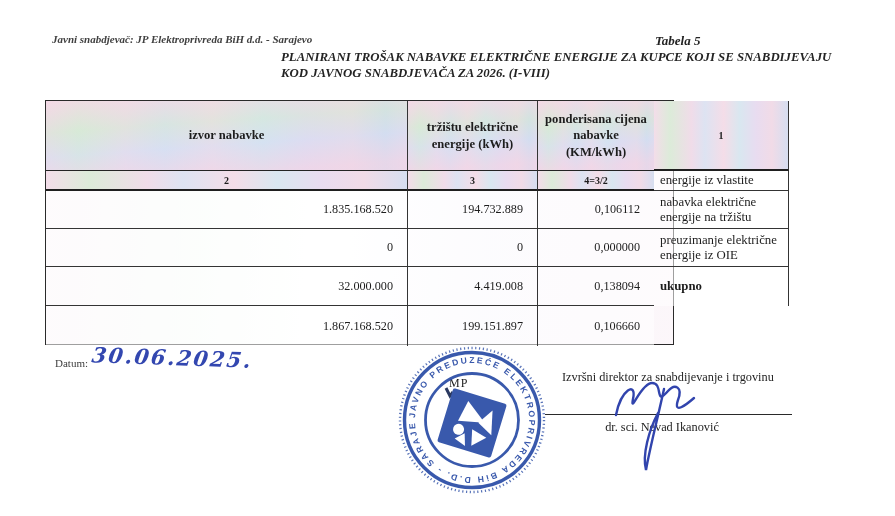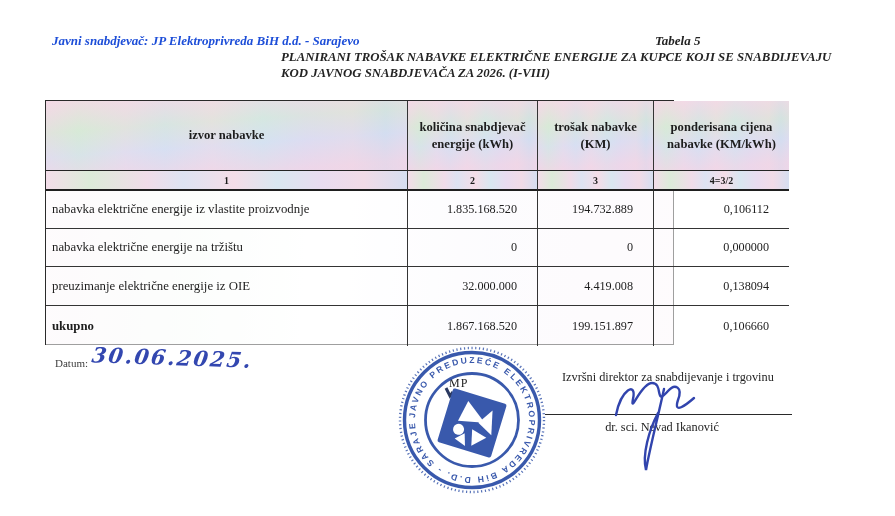--- a/index.html
+++ b/index.html
@@ -13,8 +13,8 @@
 
   
   .supplier-line{
-    left:52px;top:33px;font-size:13px;font-style:italic;font-weight:600;
-    color:#1d4ed8;white-space:nowrap;
+    left:52px;top:33px;font-size:11px;font-style:italic;font-weight:600;
+    color:#404040;white-space:nowrap;
   }
   .tabela-label{
     left:655px;top:33px;font-size:13px;font-style:italic;font-weight:700;

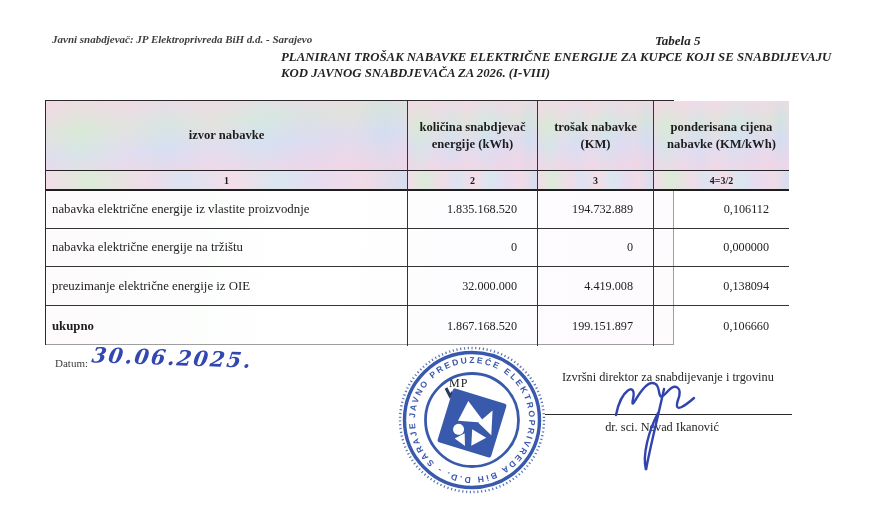--- a/index.html
+++ b/index.html
@@ -102,7 +102,7 @@
 <div class="abs tbl">
 
   <div class="cell h wash">izvor nabavke</div>
-  <div class="cell h wash">količina snabdjevač energije (kWh)</div>
+  <div class="cell h wash">tržištu električne energije (kWh)</div>
   <div class="cell h wash">trošak nabavke (KM)</div>
   <div class="cell h wash lastcol">ponderisana cijena nabavke (KM/kWh)</div>
 

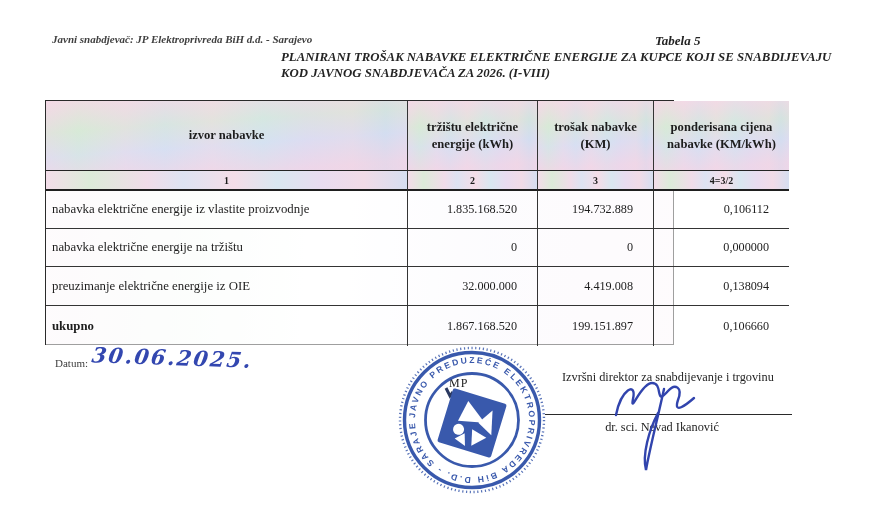--- a/index.html
+++ b/index.html
@@ -103,7 +103,6 @@
 
   <div class="cell h wash">izvor nabavke</div>
   <div class="cell h wash">tržištu električne energije (kWh)</div>
-  <div class="cell h wash">trošak nabavke (KM)</div>
   <div class="cell h wash lastcol">ponderisana cijena nabavke (KM/kWh)</div>
 
   <div class="cell s washsub">1</div>

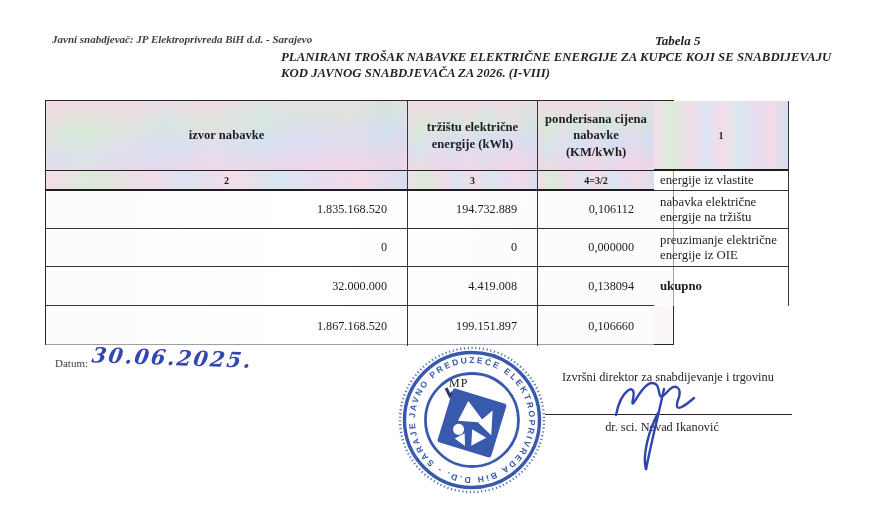--- a/index.html
+++ b/index.html
@@ -71,7 +71,7 @@
         #f4dde8 52%,#d9e7f0 64%,#e8dcf0 76%,#f1dbe7 88%,#d6def0 100%);
   }
   .cell.src{padding-left:6px;font-size:12.8px;background:rgba(255,255,255,.55);}
-  .cell.num{justify-content:flex-end;padding-right:20px;font-size:12.2px;background:rgba(255,255,255,.55);}
+  .cell.num{justify-content:flex-end;padding-right:14px;font-size:12.2px;background:rgba(255,255,255,.55);}
   .row-total .cell,.cell.total{font-weight:700;}
 
   

